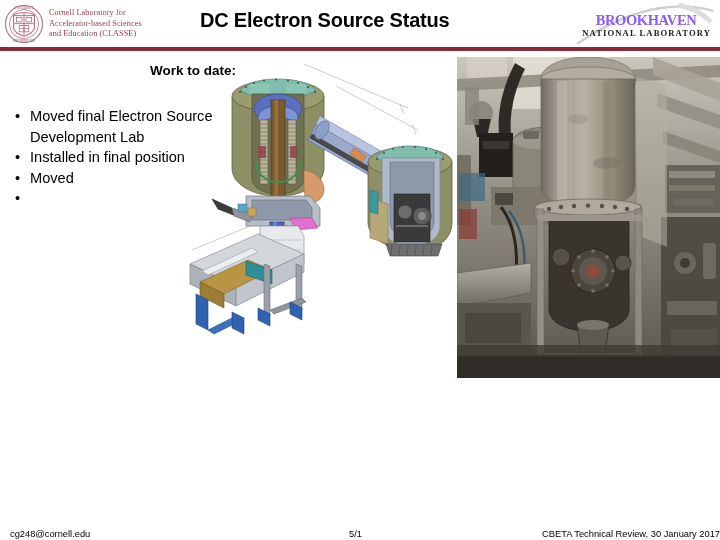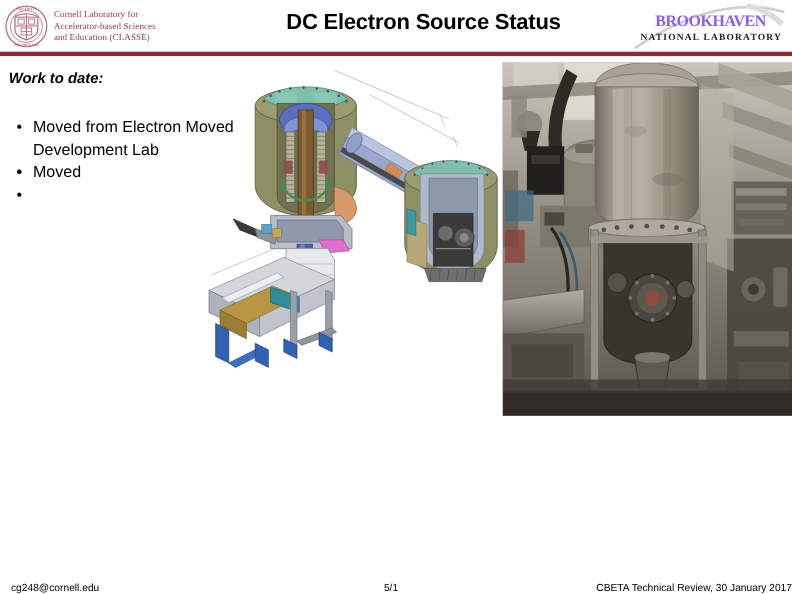--- a/index.html
+++ b/index.html
@@ -47,7 +47,6 @@
     position: absolute;
     left: 200px; top: 9px;
     width: 370px;
-    text-align: center;
     font-size: 20px;
     font-weight: bold;
     letter-spacing: -0.2px;

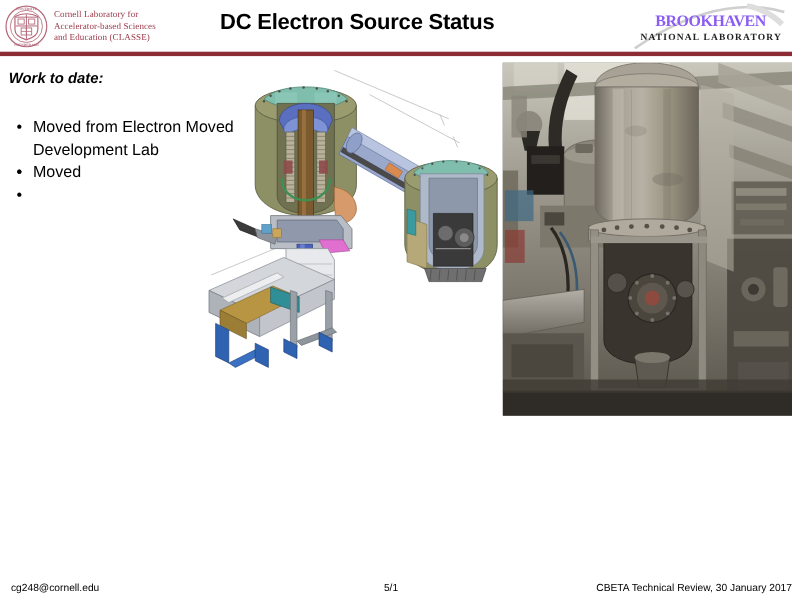--- a/index.html
+++ b/index.html
@@ -98,10 +98,9 @@
     position: absolute;
     left: 8px; top: 63px;
     width: 228px;
-    text-align: left;
+    text-align: right;
     font-size: 13.5px;
     font-weight: bold;
-    font-style: italic;
   }
   #bullet-list {
     position: absolute;

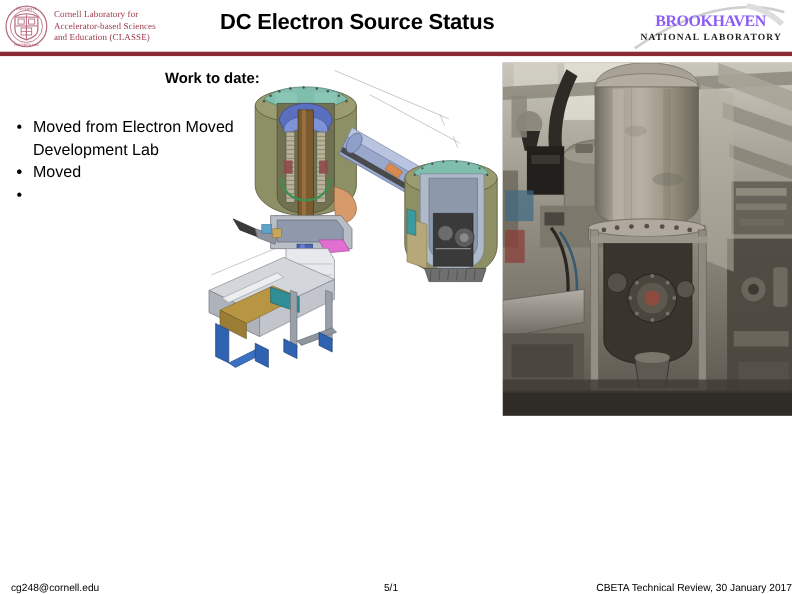--- a/index.html
+++ b/index.html
@@ -211,7 +211,7 @@
 <ul id="bullet-list">
   <li>
     <span class="bullet-dot">•</span>
-    <span>Moved from Electron Moved Development Lab</span>
+    <span>Moved final Electron Source Development Lab</span>
   </li>
   <li>
     <span class="bullet-dot">•</span>

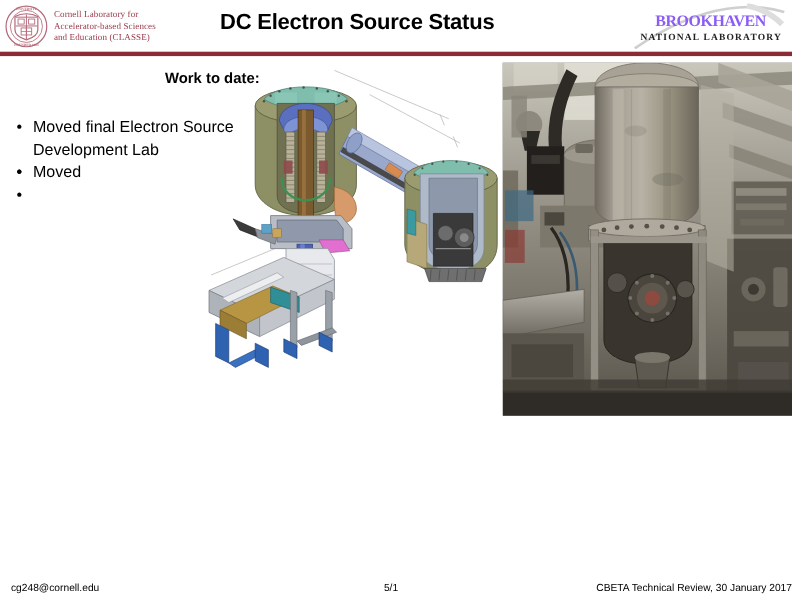--- a/index.html
+++ b/index.html
@@ -215,6 +215,7 @@
   </li>
   <li>
     <span class="bullet-dot">•</span>
+    <span>Installed in final position</span>
   </li>
   <li>
     <span class="bullet-dot">•</span>

